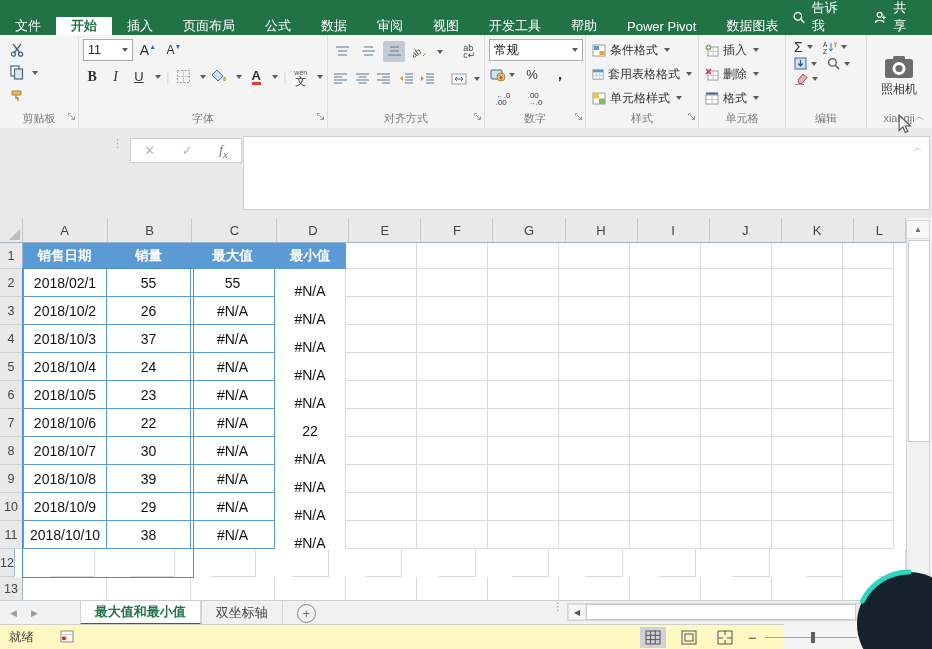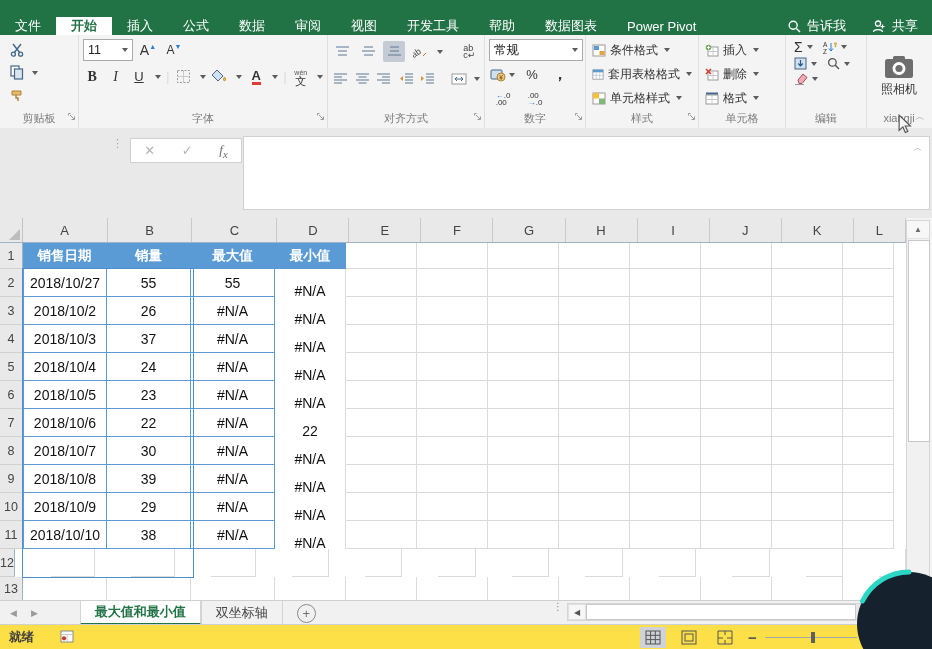--- a/index.html
+++ b/index.html
@@ -99,6 +99,7 @@
         <div class="mtab">文件</div>
         <div class="mtab active">开始</div>
         <div class="mtab">插入</div>
+        <div class="mtab">页面布局</div>
         <div class="mtab">公式</div>
         <div class="mtab">数据</div>
         <div class="mtab">审阅</div>

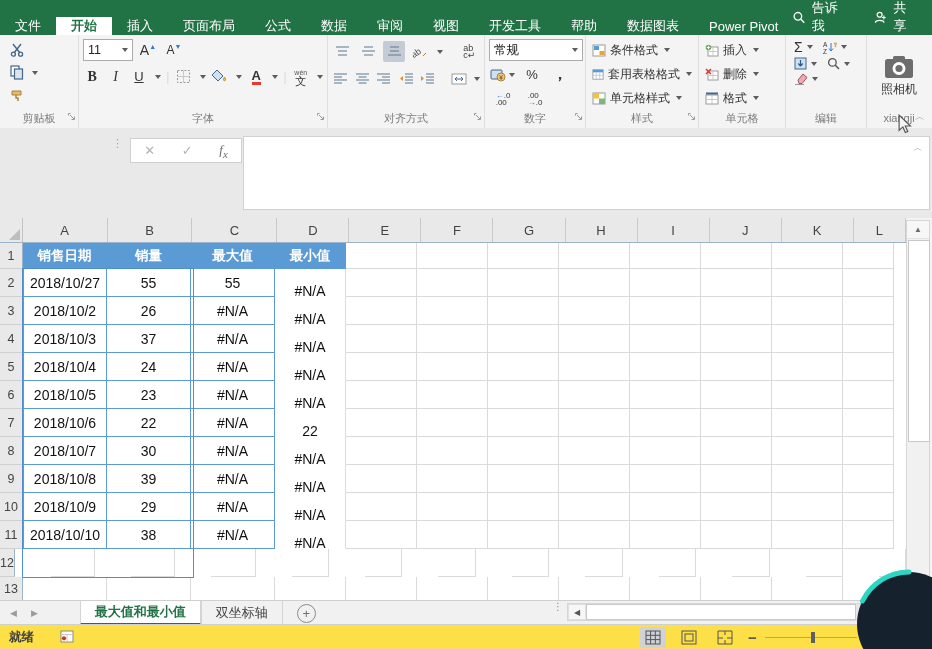--- a/index.html
+++ b/index.html
@@ -106,8 +106,8 @@
         <div class="mtab">视图</div>
         <div class="mtab">开发工具</div>
         <div class="mtab">帮助</div>
+        <div class="mtab">Power Pivot</div>
         <div class="mtab">数据图表</div>
-        <div class="mtab">Power Pivot</div>
       </div>
     <div class="menu-right">
       <div class="mitem">

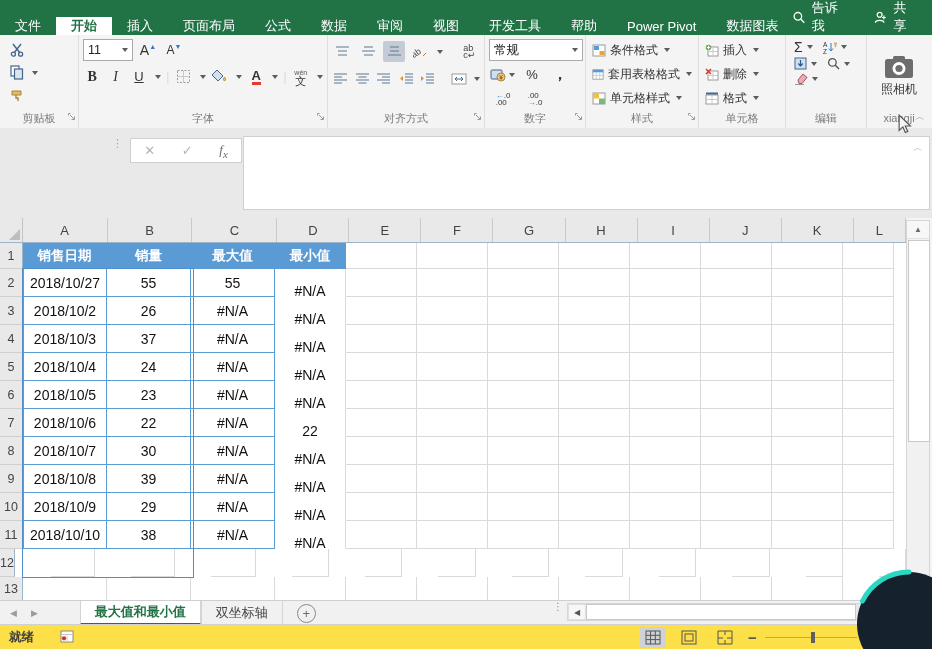--- a/index.html
+++ b/index.html
@@ -531,7 +531,7 @@
         <div class="growline" style="height: 28px;">
           <div class="rowhdr" style="height: 27px;">2</div>
           <div class="cell tbl tbl-left" style="width: 84px;">
-            <span>2018/10/27</span>
+            <span>2018/02/1</span>
           </div>
           <div class="cell tbl" style="width: 84px;">
             <span>55</span>

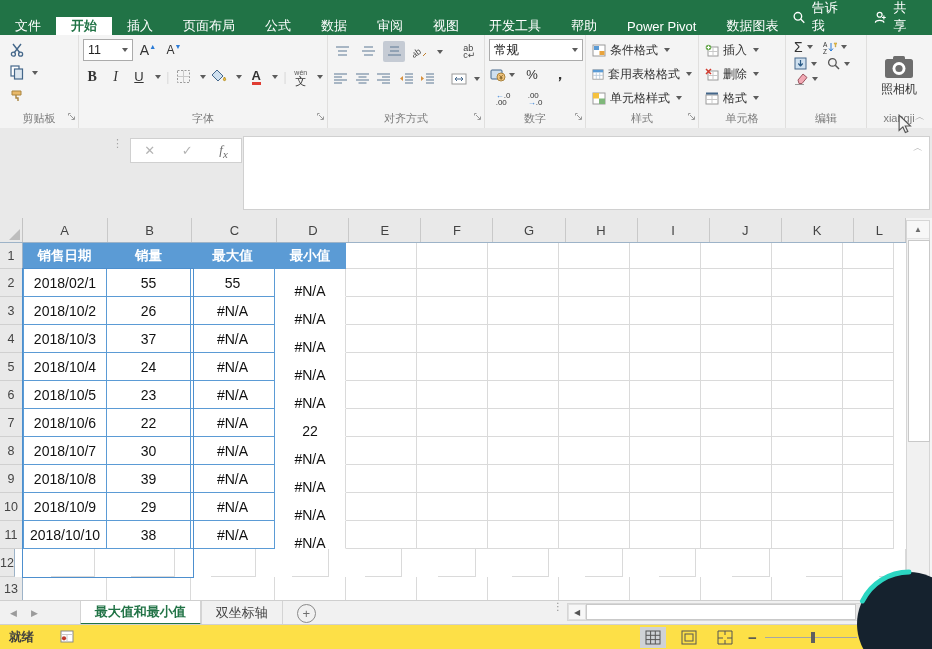--- a/index.html
+++ b/index.html
@@ -73,7 +73,7 @@
   .hthumb{flex:0 0 268px;background:#fff;border:1px solid #c9c9c9;margin:0;}
   .htrack{flex:1;background:#e6e6e6;}
   
-  .statusbar{position:absolute;left:0;top:624px;width:932px;height:25px;background:#fde047;border-top:1px solid #d0d0d0;display:flex;align-items:center;color:#3f3f3f;font-size:12.5px;font-weight:bold;}
+  .statusbar{position:absolute;left:0;top:624px;width:784px;height:25px;background:#fef9c3;border-top:1px solid #d0d0d0;display:flex;align-items:center;color:#3f3f3f;font-size:12.5px;}
   .statusbar .ready{padding-left:9px;}
   .macroicon{margin-left:26px;}
   .viewbtns{position:absolute;left:640px;top:0;height:25px;display:flex;align-items:center;gap:10px;}

